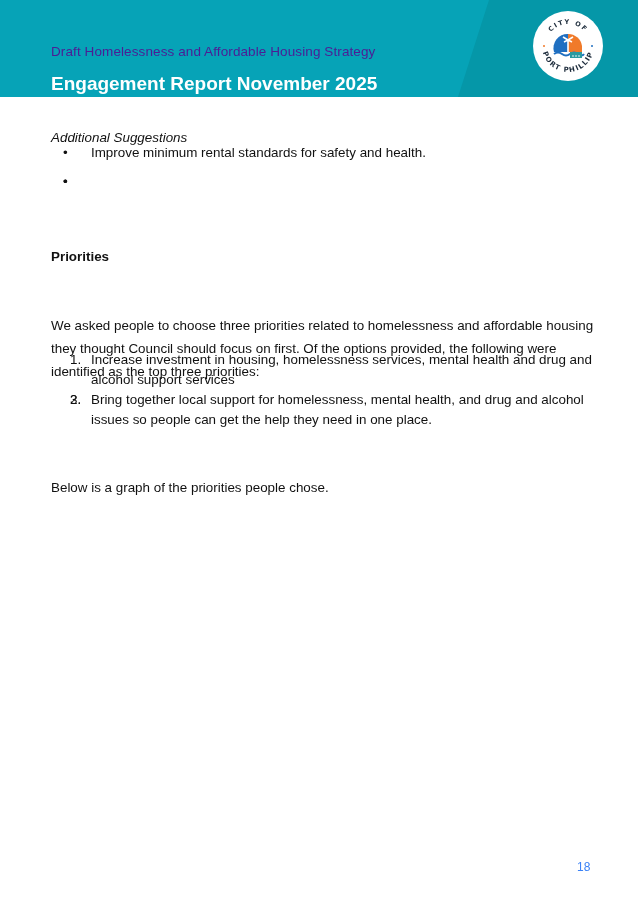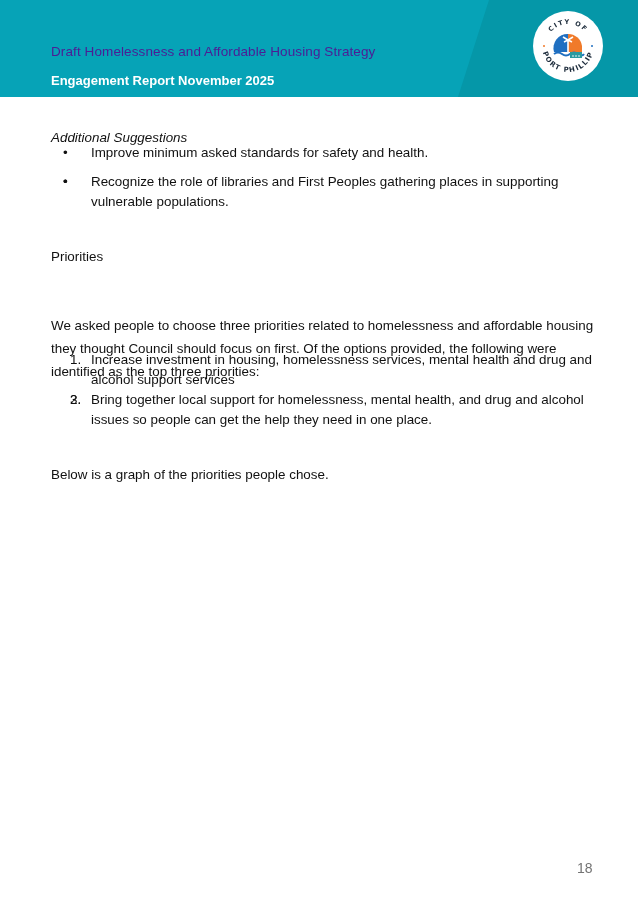--- a/index.html
+++ b/index.html
@@ -21,7 +21,7 @@
     letter-spacing: 0.1px;
   }
   .header .title2 {
-    position: absolute; left: 51px; top: 73px; font-size: 13px; color: #ffffff; font-weight: bold;
+    position: absolute; left: 51px; top: 73px; font-size: 19px; color: #ffffff; font-weight: bold;
   }
   .logo {
     position: absolute; left: 532px; top: 10px; width: 72px; height: 72px;

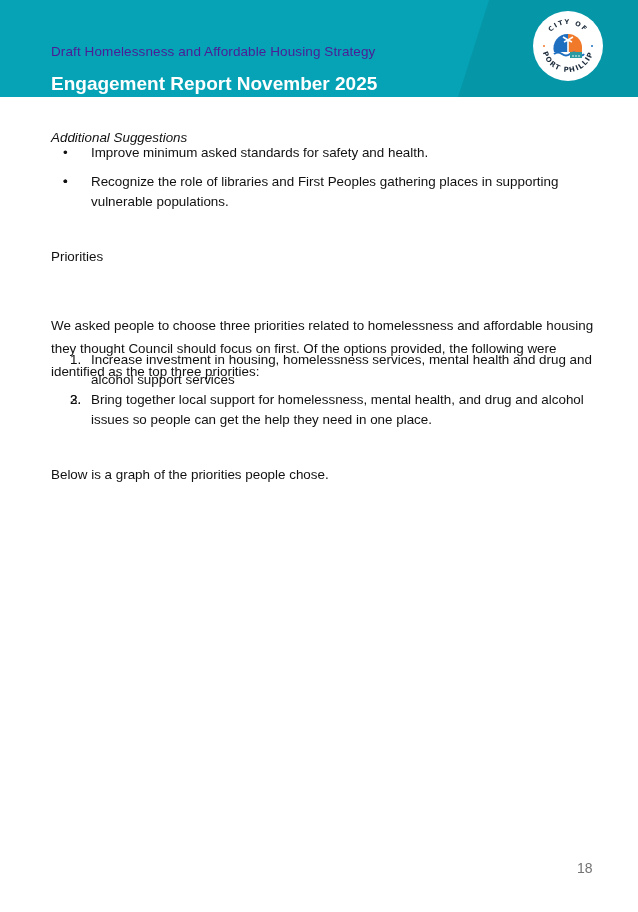--- a/index.html
+++ b/index.html
@@ -73,7 +73,7 @@
 <div class="subhead-italic">Additional Suggestions</div>
 
 <ul class="bullets">
-  <li><span class="dot">•</span><span>Improve minimum asked standards for safety and health.</span></li>
+  <li><span class="dot">•</span><span>Improve minimum rental standards for safety and health.</span></li>
   <li><span class="dot">•</span></li>
   <li><span class="dot">•</span><span>Recognize the role of libraries and First Peoples gathering places in supporting vulnerable populations.</span></li>
 </ul>

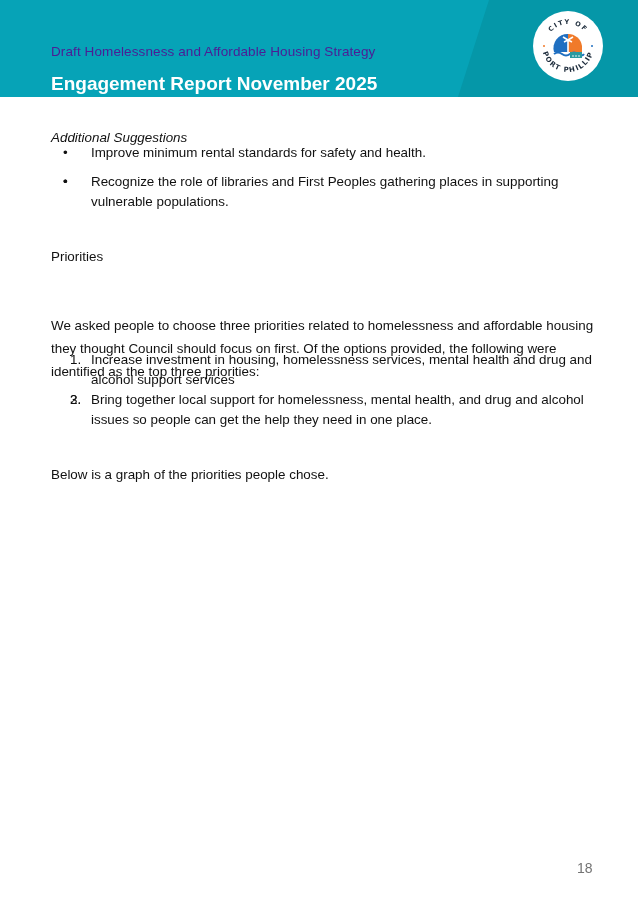--- a/index.html
+++ b/index.html
@@ -75,7 +75,7 @@
 <ul class="bullets">
   <li><span class="dot">•</span><span>Improve minimum rental standards for safety and health.</span></li>
   <li><span class="dot">•</span></li>
-  <li><span class="dot">•</span><span>Recognize the role of libraries and First Peoples gathering places in supporting vulnerable populations.</span></li>
+  <li><span class="dot">•</span></li>
 </ul>
 
 <div class="heading">Priorities</div>

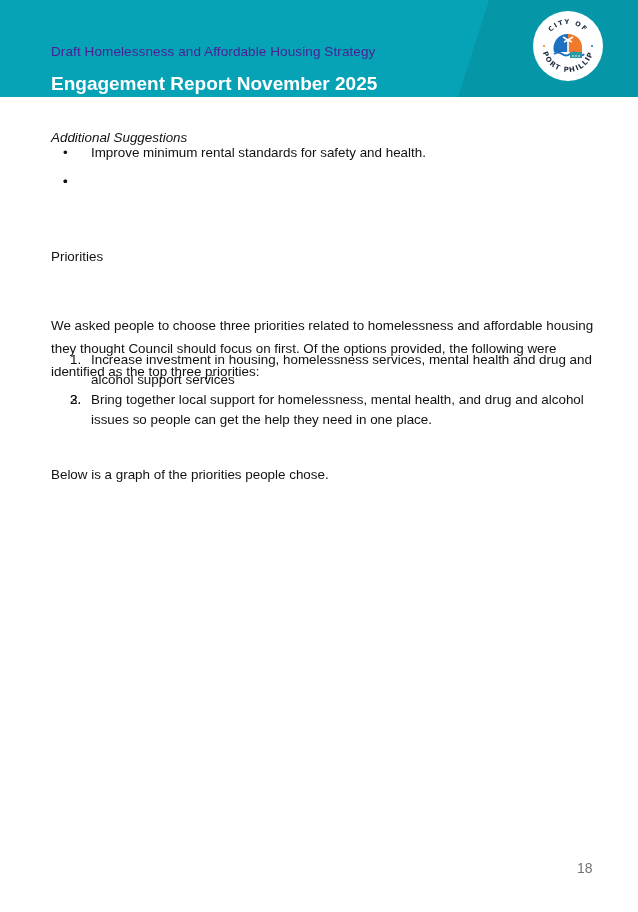--- a/index.html
+++ b/index.html
@@ -30,7 +30,7 @@
   .bullets { position: absolute; left: 51px; top: 143px; width: 540px; margin: 0; padding: 0; list-style: none; }
   .bullets li { position: relative; padding-left: 40px; margin-bottom: 9px; font-size: 13.4px; line-height: 20px; }
   .bullets li .dot { position: absolute; left: 12px; top: 0; }
-  .heading { position: absolute; left: 51px; top: 249px; font-weight: normal; font-size: 13.4px; }
+  .heading { position: absolute; left: 51px; top: 249px; font-weight: bold; font-size: 13.4px; }
   .para { position: absolute; left: 51px; top: 277px; width: 545px; font-size: 13.4px; line-height: 23px; margin-top: 37px; }
   .olist { position: absolute; left: 51px; top: 350px; width: 545px; margin: 0; padding: 0; list-style: none; }
   .olist li { position: relative; padding-left: 40px; font-size: 13.4px; line-height: 20px; }

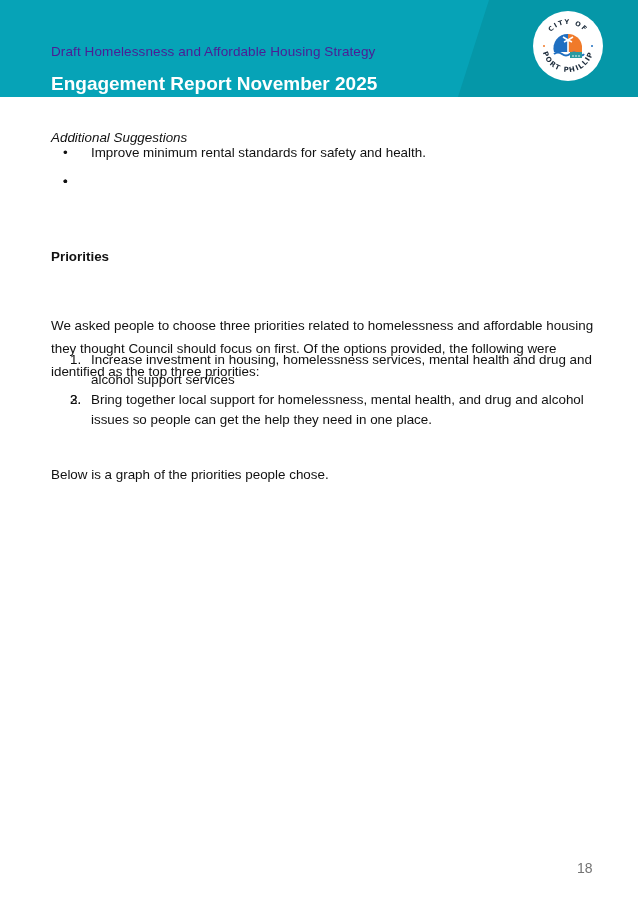--- a/index.html
+++ b/index.html
@@ -35,7 +35,7 @@
   .olist { position: absolute; left: 51px; top: 350px; width: 545px; margin: 0; padding: 0; list-style: none; }
   .olist li { position: relative; padding-left: 40px; font-size: 13.4px; line-height: 20px; }
   .olist li .num { position: absolute; left: 19px; top: 0; }
-  .below { position: absolute; left: 51px; top: 467px; font-size: 13.4px; }
+  .below { position: absolute; left: 51px; top: 480px; font-size: 13.4px; }
   .page-num { position: absolute; left: 577px; top: 860px; font-size: 14px; color: #737373; }
 </style>
 </head>

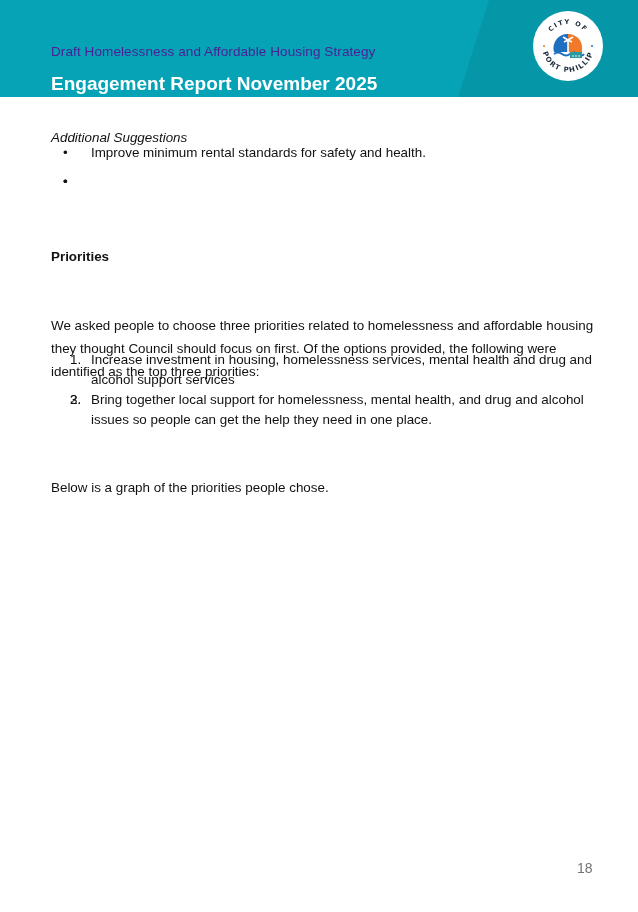--- a/index.html
+++ b/index.html
@@ -36,7 +36,7 @@
   .olist li { position: relative; padding-left: 40px; font-size: 13.4px; line-height: 20px; }
   .olist li .num { position: absolute; left: 19px; top: 0; }
   .below { position: absolute; left: 51px; top: 480px; font-size: 13.4px; }
-  .page-num { position: absolute; left: 577px; top: 860px; font-size: 14px; color: #737373; }
+  .page-num { position: absolute; left: 577px; top: 860px; font-size: 12px; color: #3b82f6; }
 </style>
 </head>
 <body>

